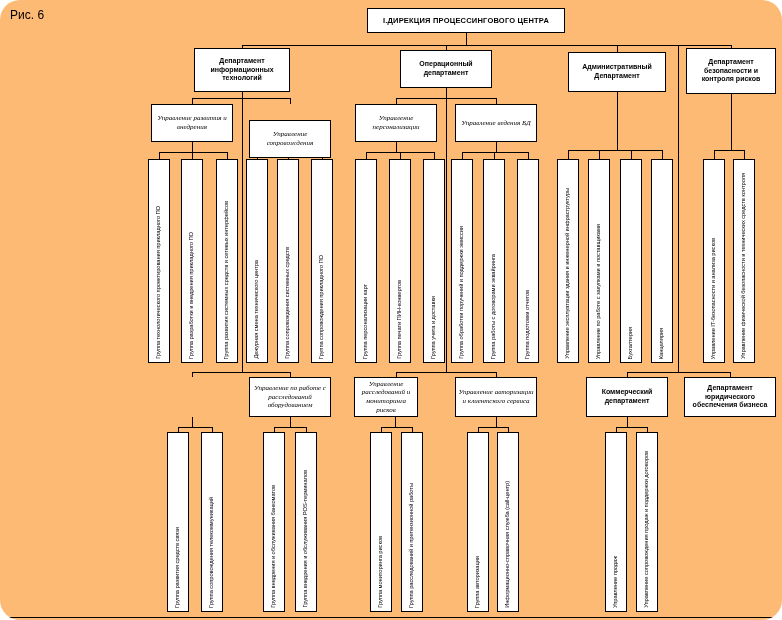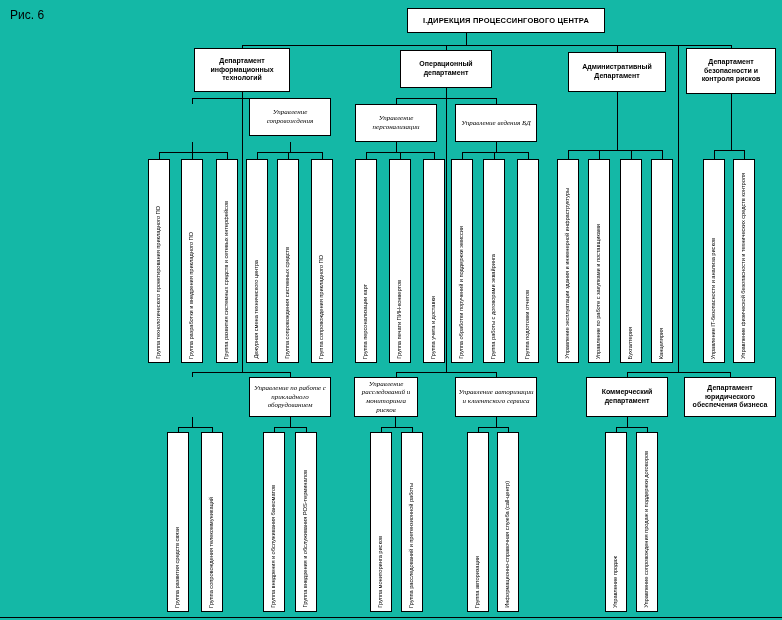--- a/index.html
+++ b/index.html
@@ -3,8 +3,8 @@
 <meta charset="utf-8">
 <style>
   html,body{margin:0;padding:0;background:#ffffff;}
-  #page{position:relative;width:782px;height:620px;background:#14b8a6;overflow:hidden;
-        font-family:"Liberation Sans",sans-serif;color:#000;}
+  #page{position:relative;width:782px;height:620px;background:#fdba74;overflow:hidden;
+        font-family:"Liberation Sans",sans-serif;color:#000;border-radius:20px;}
   #wires{position:absolute;left:0;top:0;z-index:1;}
   .fig-num{position:absolute;left:10px;top:8px;font-size:12px;z-index:3;}
   .fig-title{position:absolute;left:10px;top:26px;width:122px;font-size:13px;font-weight:bold;

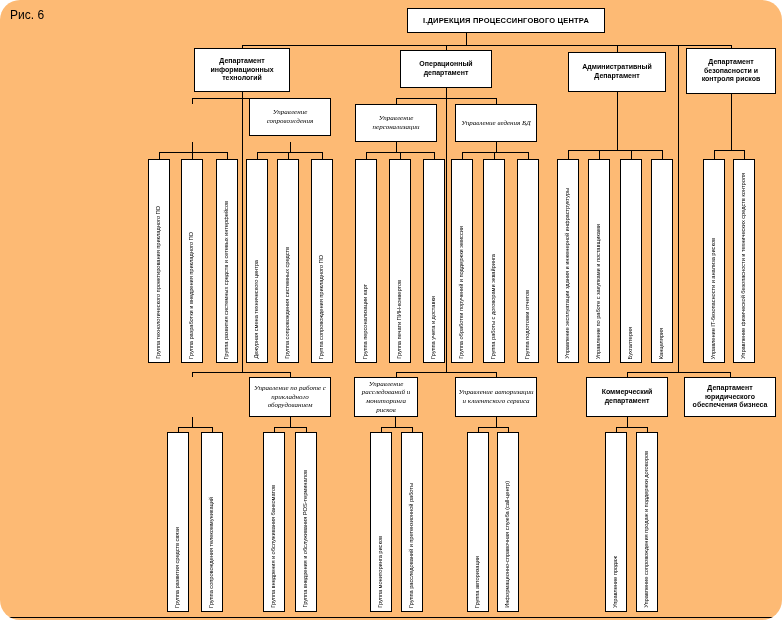--- a/index.html
+++ b/index.html
@@ -14,7 +14,7 @@
         line-height:1.25;z-index:2;padding:1px;}
   .b{font-weight:bold;font-size:7px;}
   .i{font-style:italic;font-size:7px;font-family:"Liberation Serif",serif;}
-  .root{font-weight:bold;font-size:7.5px;letter-spacing:.2px;margin-left:40px;}
+  .root{font-weight:bold;font-size:7.5px;letter-spacing:.2px;}
   .vbox{position:absolute;box-sizing:border-box;border:1px solid #000;background:#fff;
         display:flex;align-items:flex-end;justify-content:center;overflow:hidden;z-index:2;}
   .vt{writing-mode:vertical-rl;transform:rotate(180deg);font-size:5.8px;line-height:1;

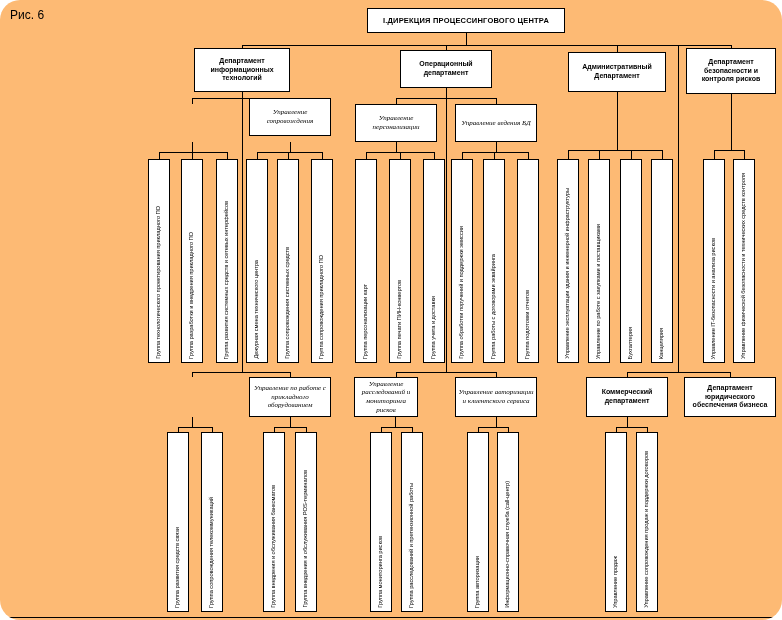--- a/index.html
+++ b/index.html
@@ -123,6 +123,7 @@
   <div class="hbox b" style="left:568px;top:52px;width:98px;height:40px">Административный Департамент</div>
   <div class="hbox b" style="left:686px;top:48px;width:90px;height:46px">Департамент безопасности и контроля рисков</div>
 
+  <div class="hbox i" style="left:151px;top:104px;width:82px;height:38px">Управление развития и внедрения</div>
   <div class="hbox i" style="left:249px;top:98px;width:82px;height:38px">Управление сопровождения</div>
   <div class="hbox i" style="left:355px;top:104px;width:82px;height:38px">Управление персонализации</div>
   <div class="hbox i" style="left:455px;top:104px;width:82px;height:38px">Управление ведения БД</div>

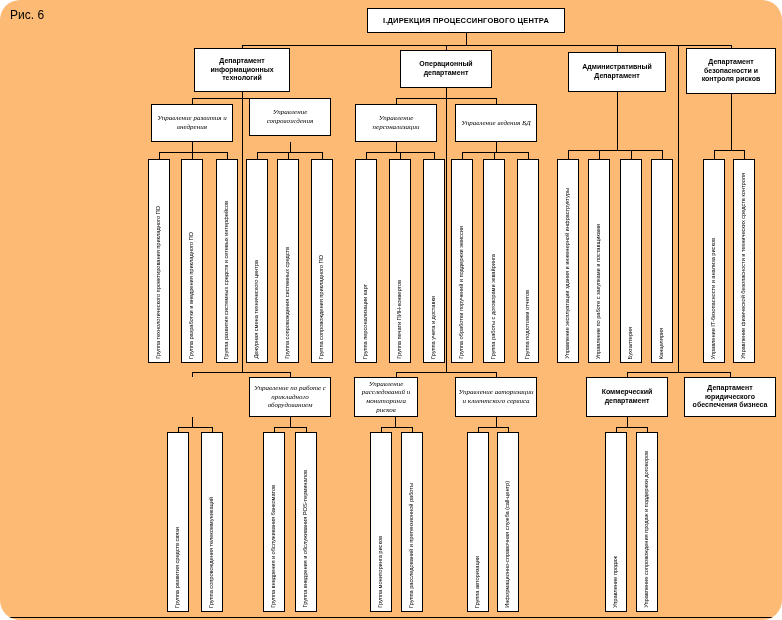--- a/index.html
+++ b/index.html
@@ -124,7 +124,7 @@
   <div class="hbox b" style="left:686px;top:48px;width:90px;height:46px">Департамент безопасности и контроля рисков</div>
 
   <div class="hbox i" style="left:151px;top:104px;width:82px;height:38px">Управление развития и внедрения</div>
-  <div class="hbox i" style="left:249px;top:98px;width:82px;height:38px">Управление сопровождения</div>
+  <div class="hbox i" style="left:249px;top:120px;width:82px;height:38px">Управление сопровождения</div>
   <div class="hbox i" style="left:355px;top:104px;width:82px;height:38px">Управление персонализации</div>
   <div class="hbox i" style="left:455px;top:104px;width:82px;height:38px">Управление ведения БД</div>
 

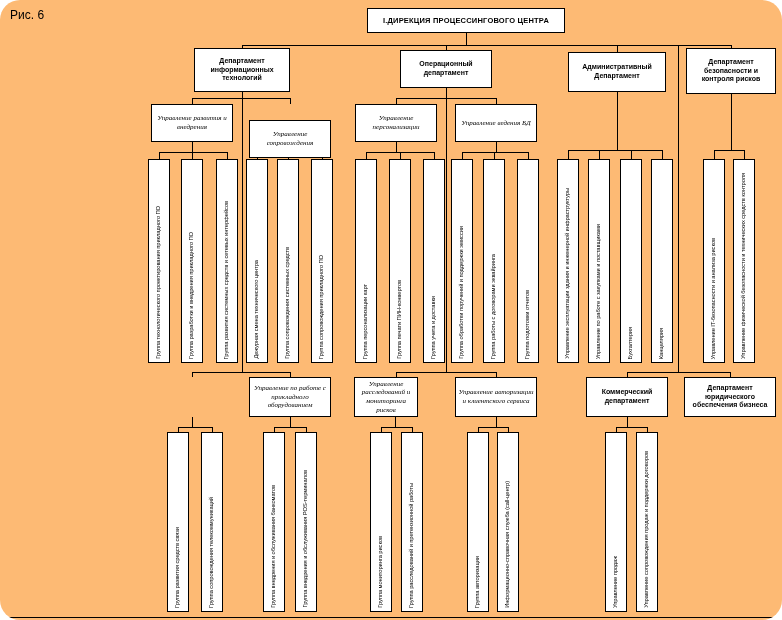--- a/index.html
+++ b/index.html
@@ -188,7 +188,7 @@
       <span class="vt">Управление физической безопасности и технических средств контроля</span>
     </div>
 
-  <div class="hbox i" style="left:249px;top:377px;width:82px;height:40px">Управление по работе с прикладного оборудованием</div>
+  <div class="hbox i" style="left:249px;top:377px;width:82px;height:40px">Управление по работе с расследований оборудованием</div>
   <div class="hbox i" style="left:354px;top:377px;width:64px;height:40px">Управление расследований и мониторинга рисков</div>
   <div class="hbox i" style="left:455px;top:377px;width:82px;height:40px">Управление авторизации и клиентского сервиса</div>
   <div class="hbox b" style="left:586px;top:377px;width:82px;height:40px">Коммерческий департамент</div>

